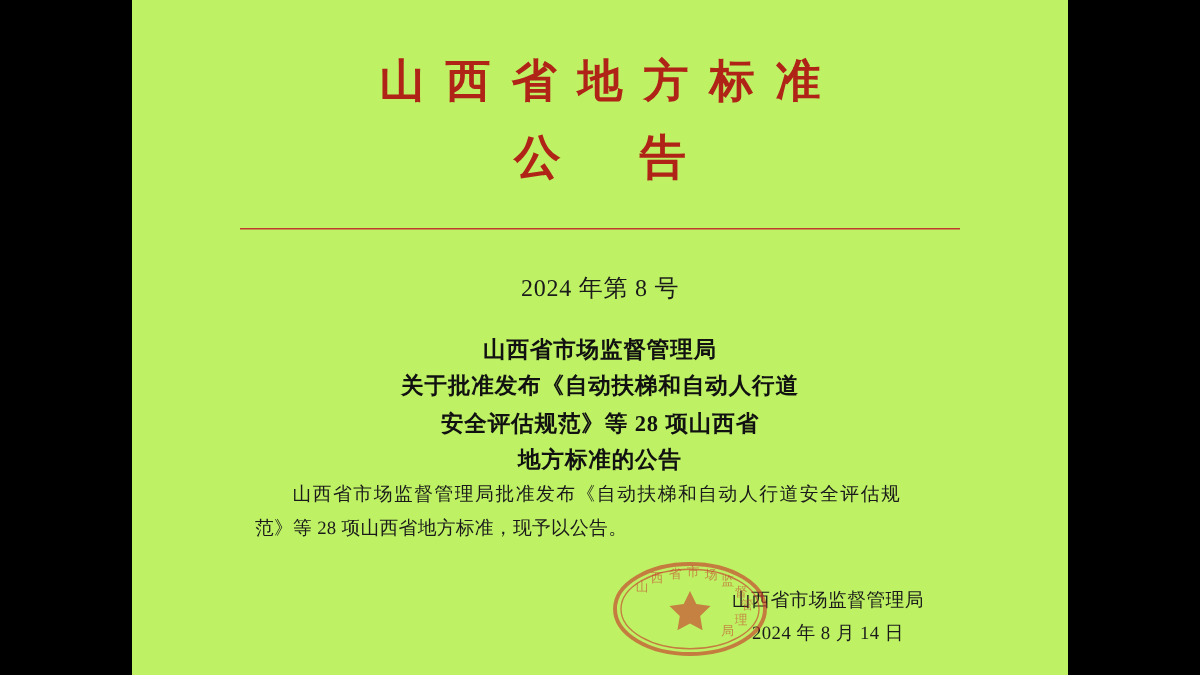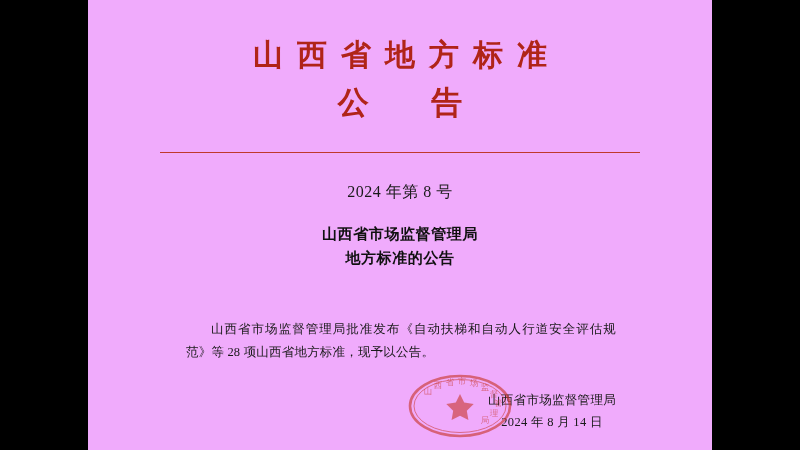--- a/index.html
+++ b/index.html
@@ -21,7 +21,7 @@
     top: 0;
     width: 624px;
     height: 450px;
-    background: #f0abfc;
+    background: #bef264;
   }
   .doc-inner {
     position: absolute;

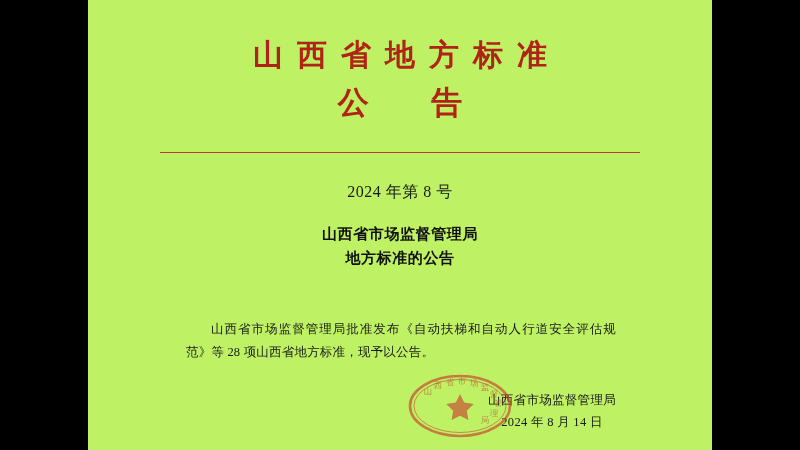--- a/index.html
+++ b/index.html
@@ -53,7 +53,7 @@
     width: 624px;
     text-align: center;
     color: #b02418;
-    font-family: Liberation Mono, monospace;
+    font-family: Liberation Sans, sans-serif;
     font-size: 31px;
     font-weight: bold;
     letter-spacing: 22px;

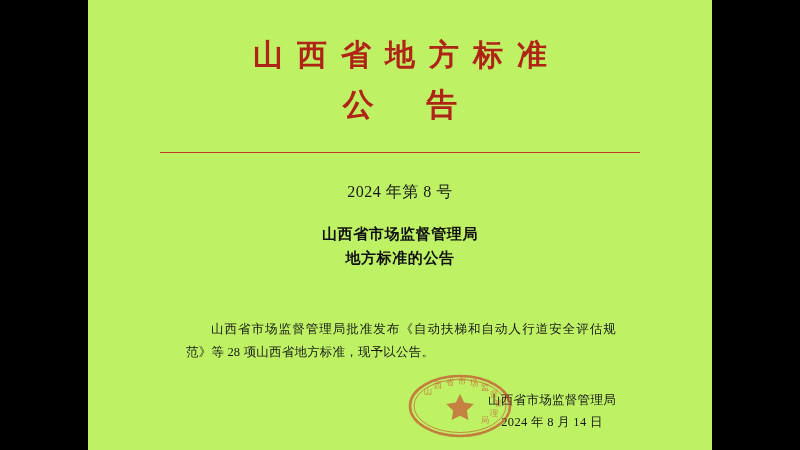--- a/index.html
+++ b/index.html
@@ -155,6 +155,7 @@
 
       <div class="title-block">
         <div>山西省市场监督管理局</div>
+        <div>关于批准发布《自动扶梯和自动人行道</div>
         <div>地方标准的公告</div>
       </div>
 

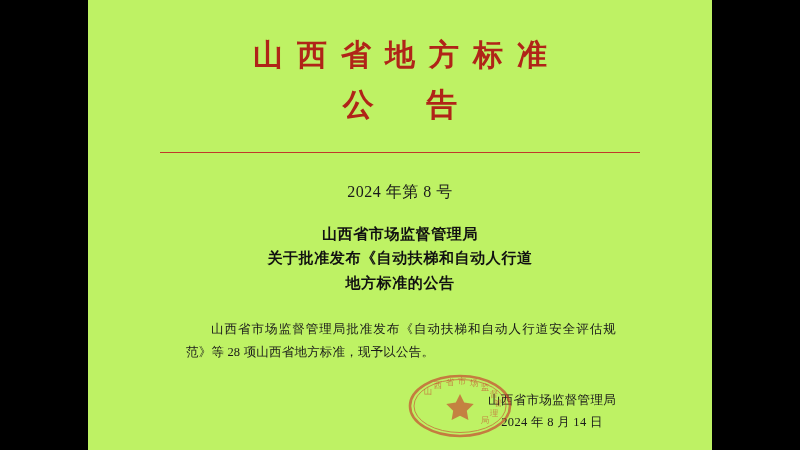--- a/index.html
+++ b/index.html
@@ -156,6 +156,7 @@
       <div class="title-block">
         <div>山西省市场监督管理局</div>
         <div>关于批准发布《自动扶梯和自动人行道</div>
+        <div>安全评估规范》等 28 项山西省</div>
         <div>地方标准的公告</div>
       </div>
 

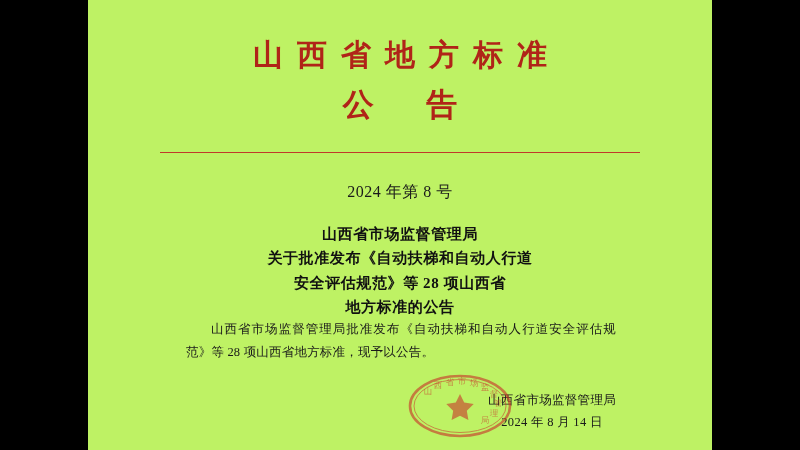--- a/index.html
+++ b/index.html
@@ -103,7 +103,7 @@
   
   .body-text {
     position: absolute;
-    left: 98px;
+    left: 82px;
     top: 318px;
     width: 430px;
     font-size: 12.5px;

